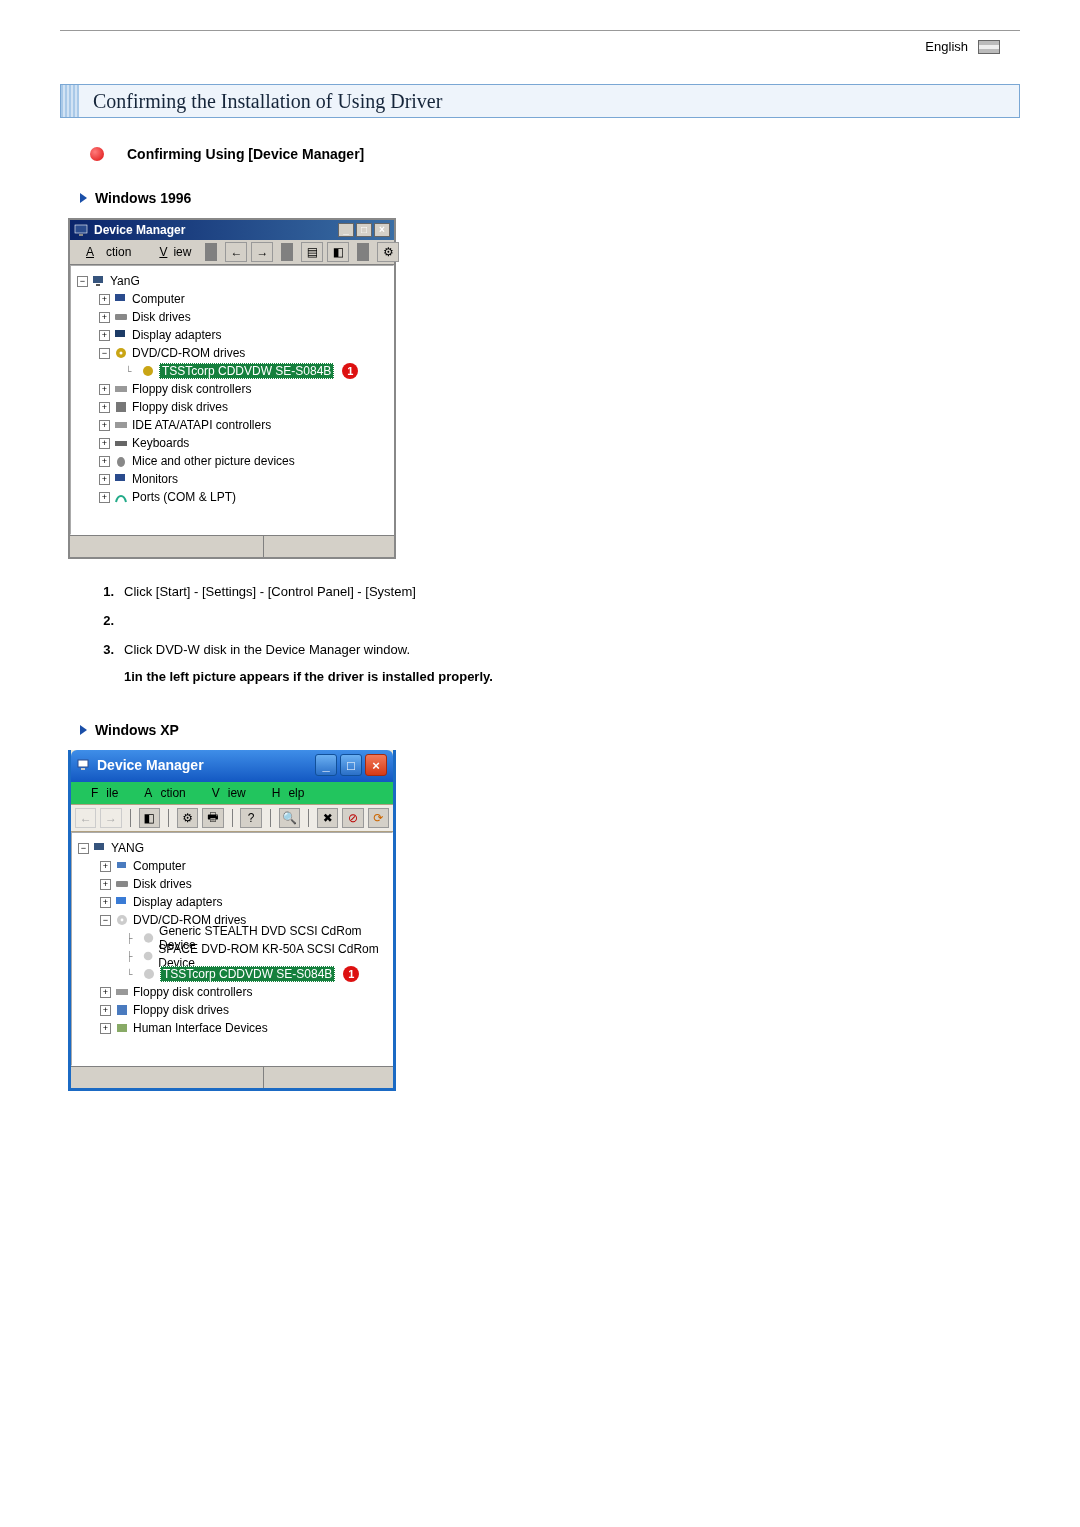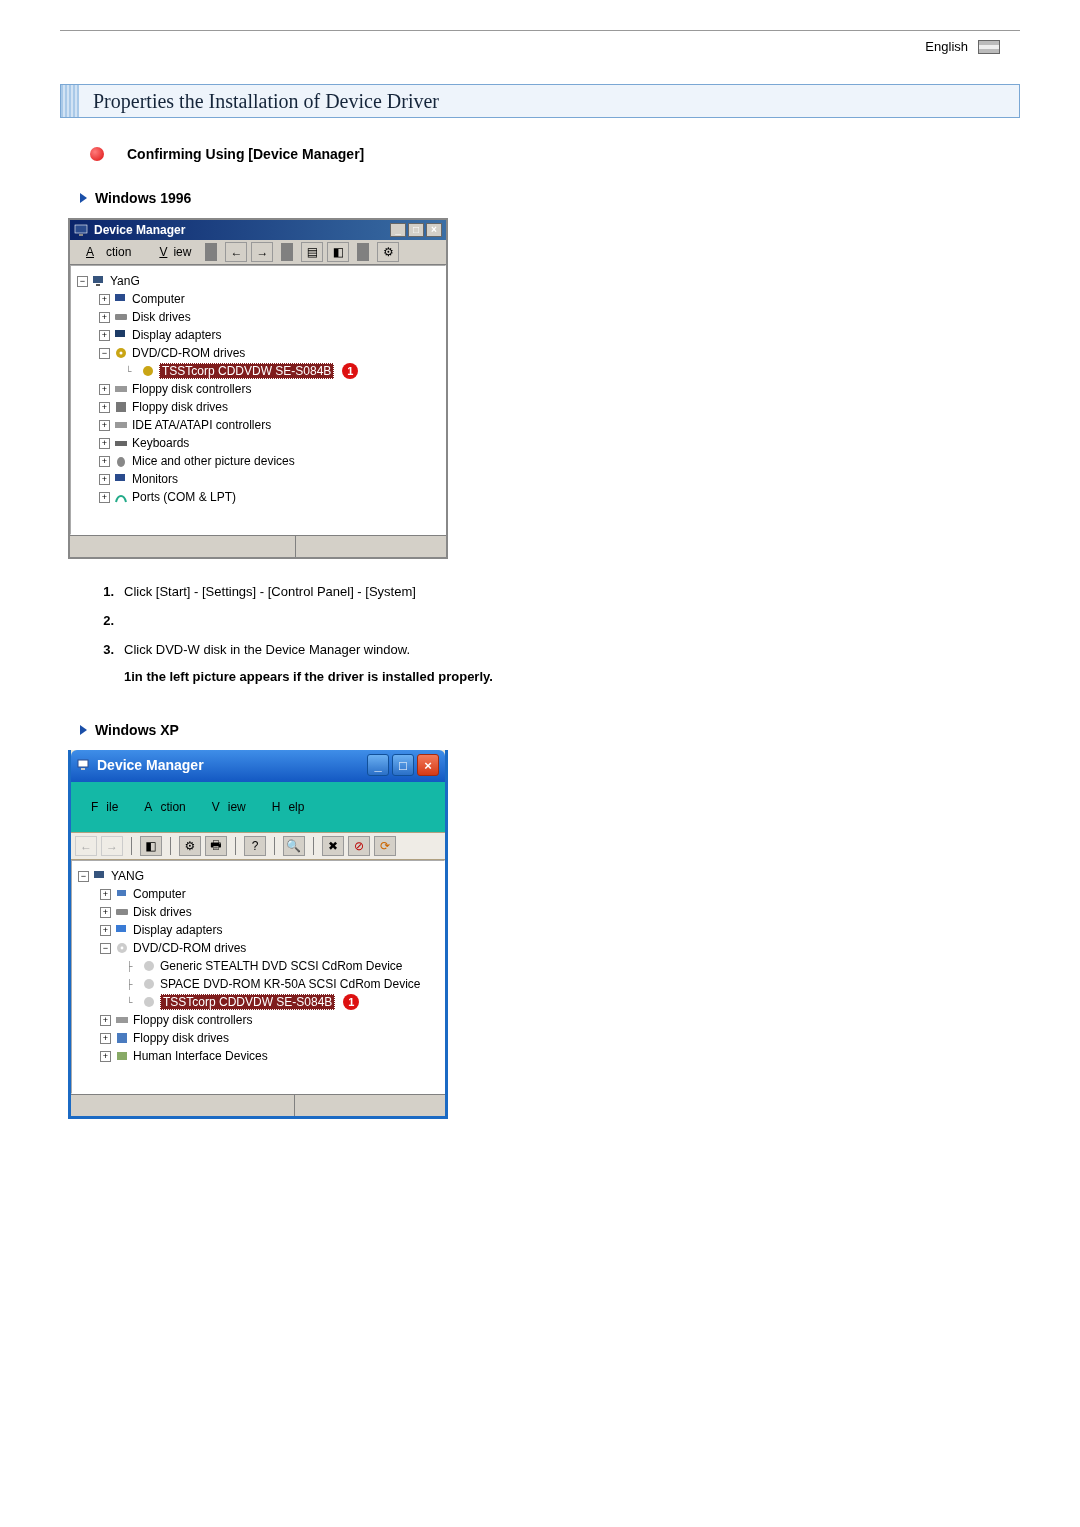--- a/index.html
+++ b/index.html
@@ -190,7 +190,7 @@
 
   <div class="title-bar">
     <div class="stripe"></div>
-    <div class="title">Properties the Installation of Device Driver</div>
+    <div class="title">Confirming the Installation of Using Driver</div>
   </div>
 
   <div class="section-sub">

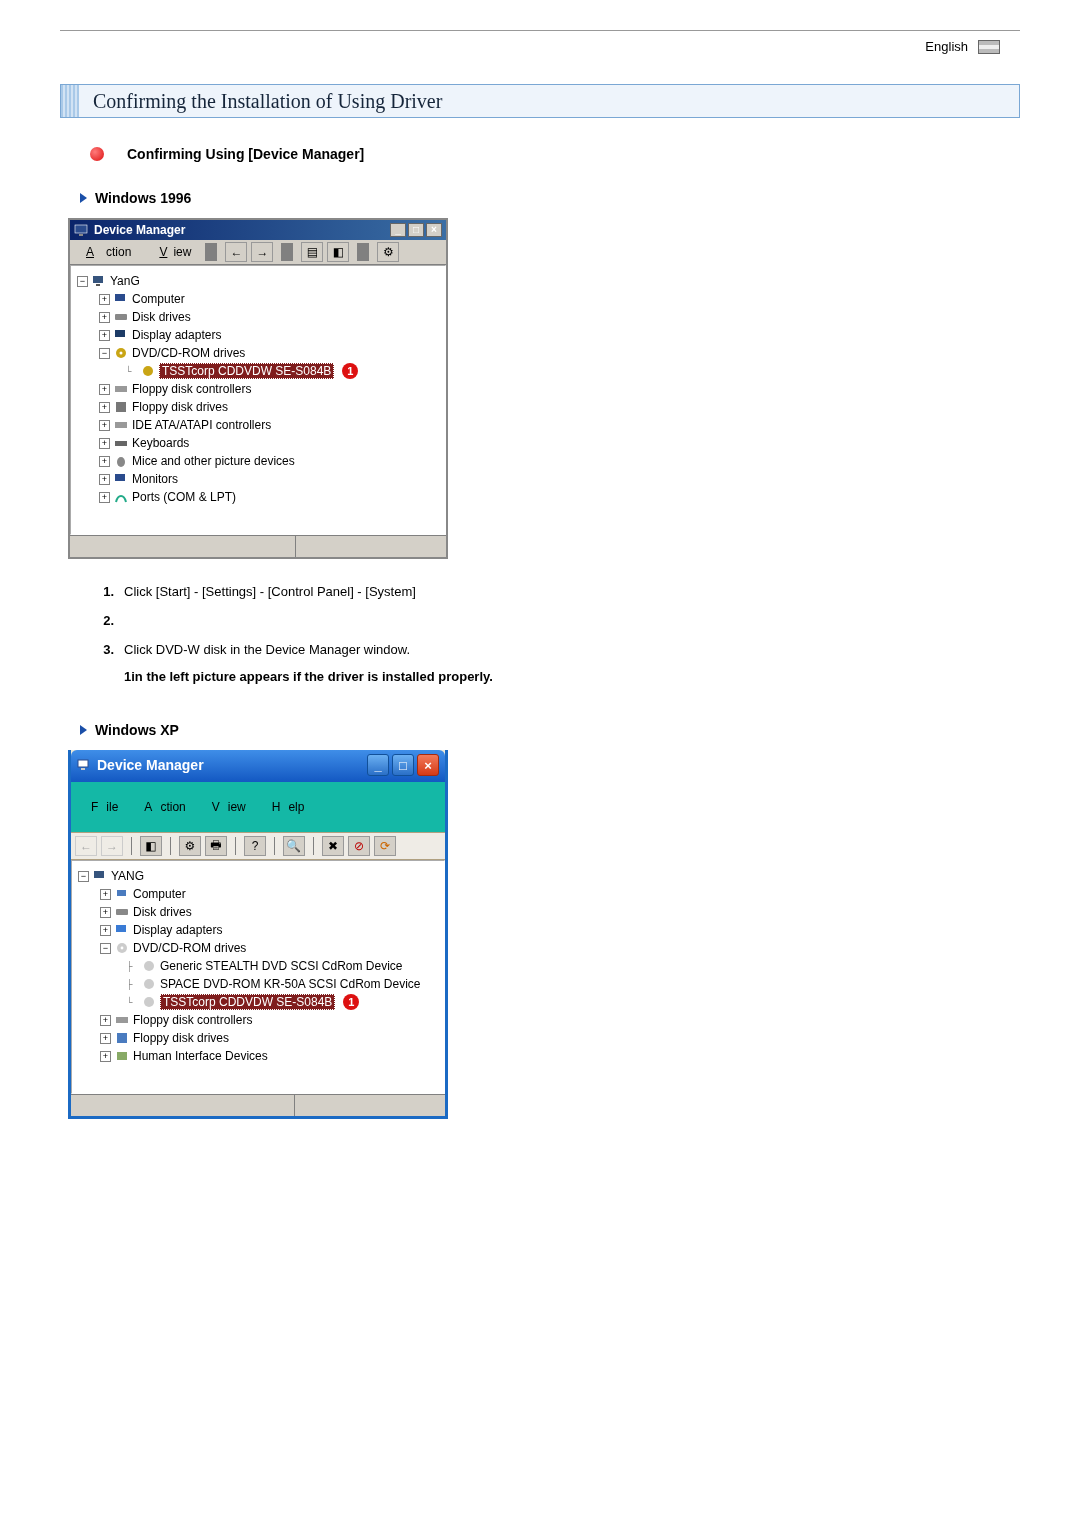--- a/index.html
+++ b/index.html
@@ -91,7 +91,7 @@
 
   
   .dm-window {
-    width: 380px;
+    width: 328px;
     border: 2px solid #888;
     background: #ece9d8;
     margin: 0 0 24px 8px;

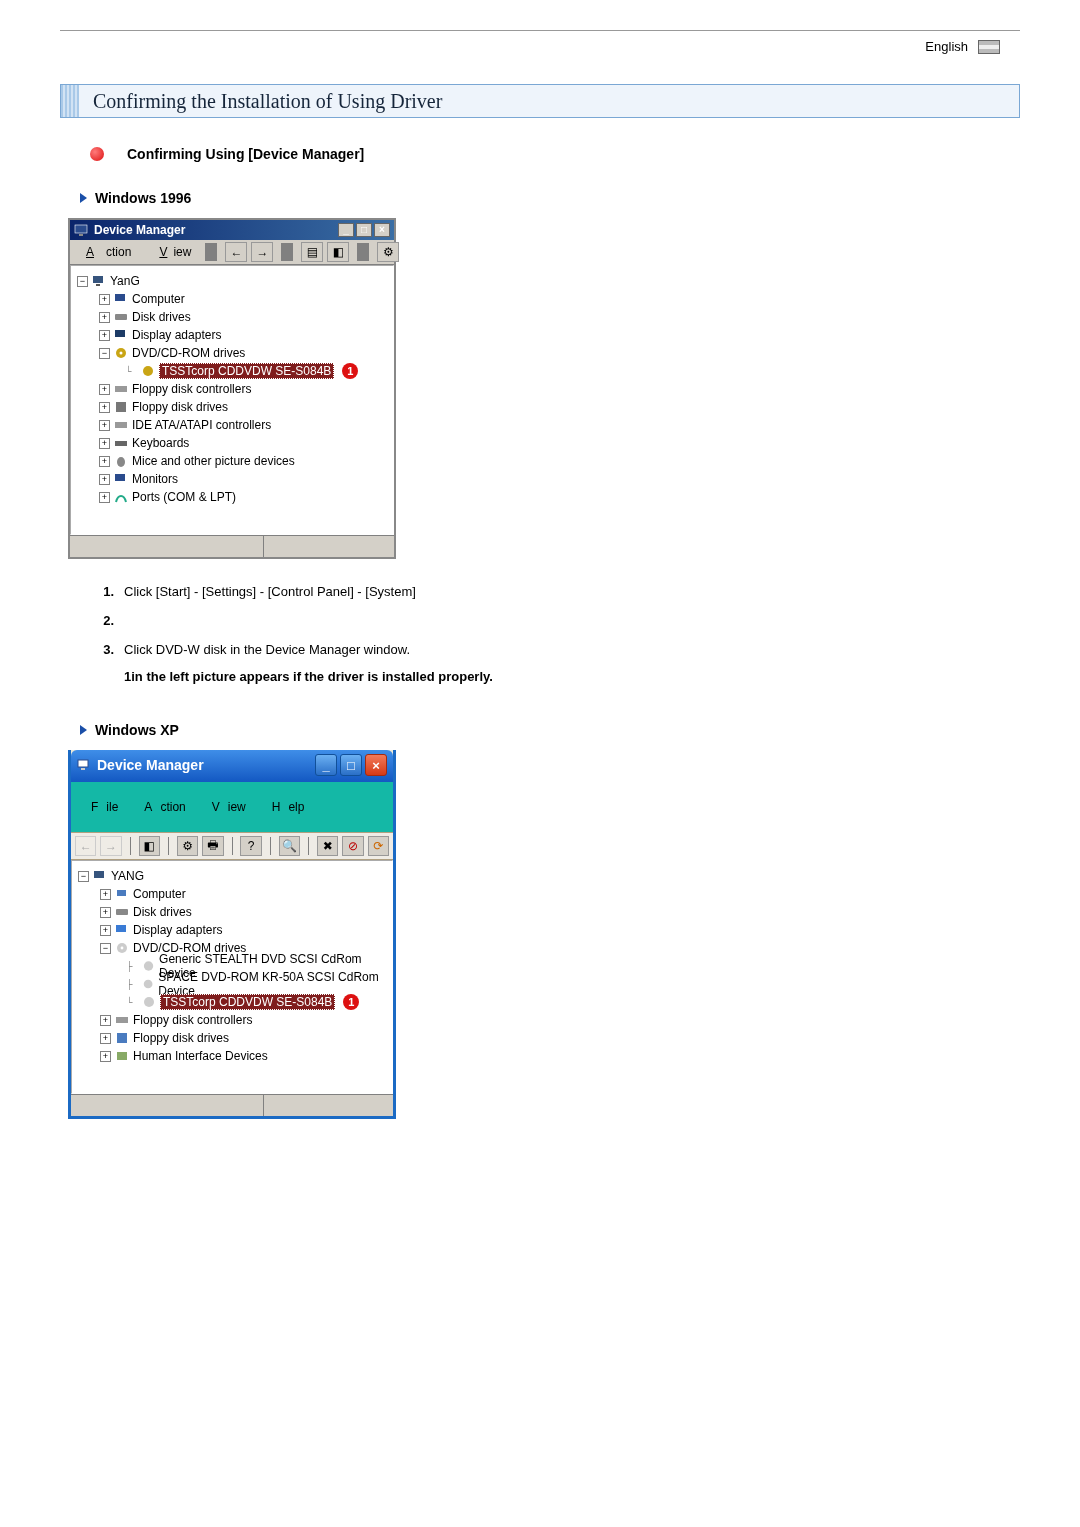--- a/index.html
+++ b/index.html
@@ -133,7 +133,7 @@
   }
   .tree-lines { width:12px; flex-shrink:0; color:#808080; font-size:9px; }
   .highlight {
-    background:#7f1d1d; color:#fff; padding:0 2px; border:1px dotted #fff;
+    background:#15803d; color:#fff; padding:0 2px; border:1px dotted #fff;
     display:inline-block;
   }
   .callout {

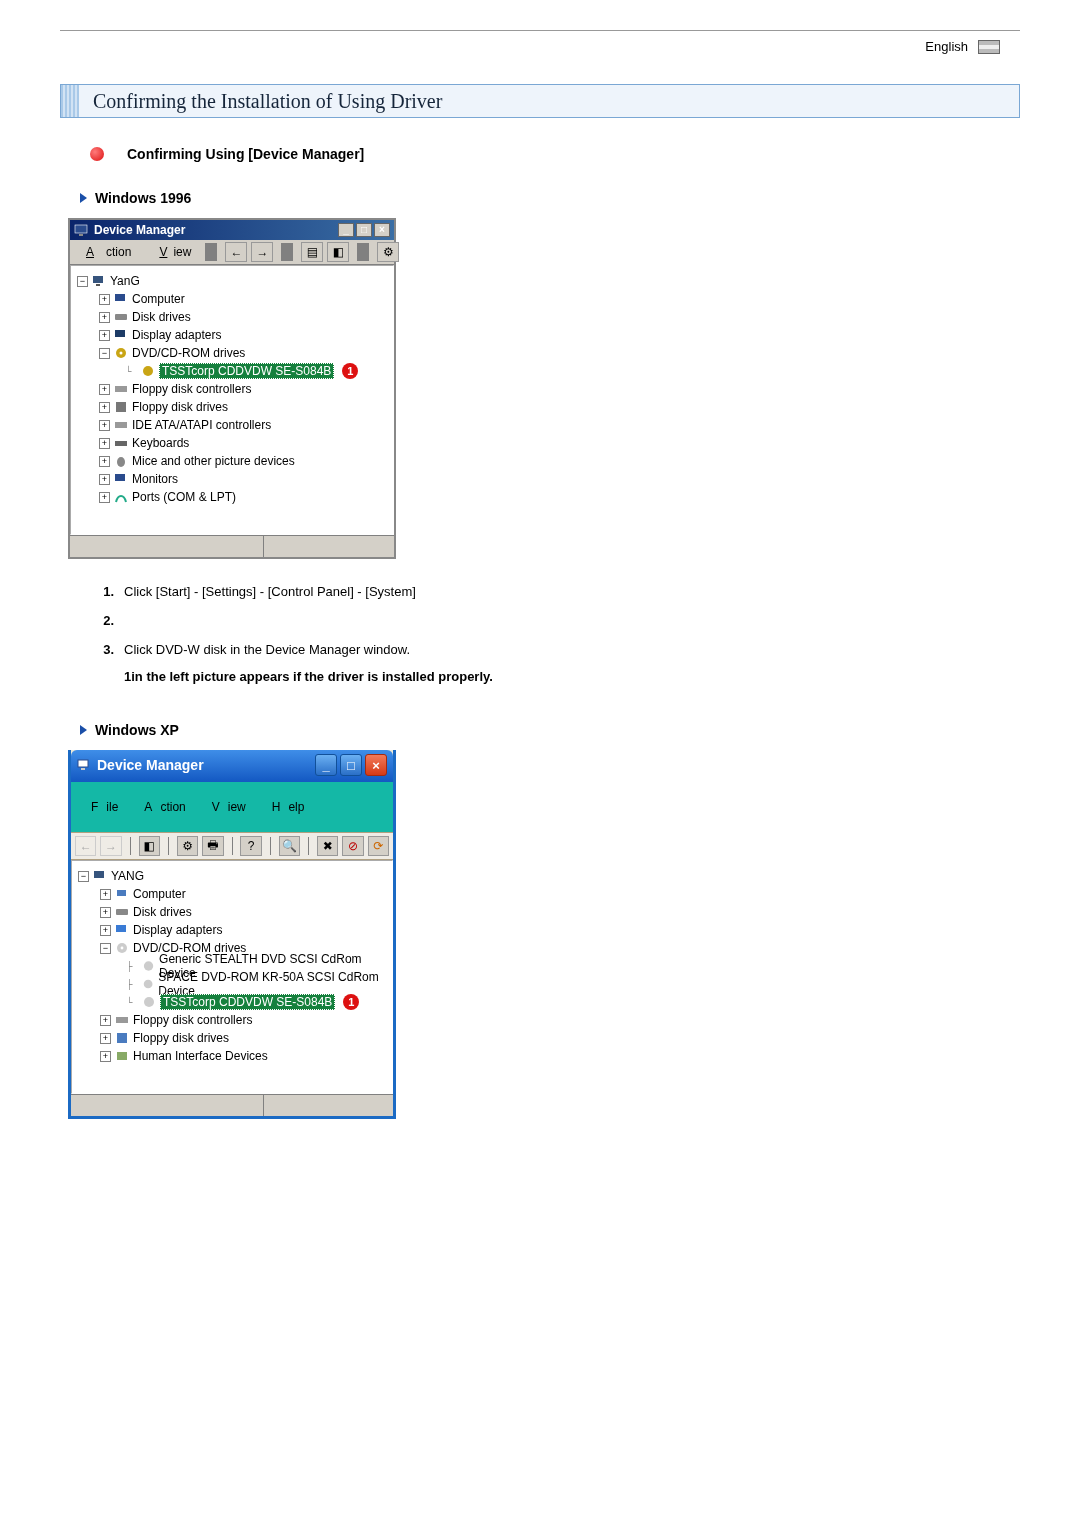--- a/index.html
+++ b/index.html
@@ -162,7 +162,7 @@
     border:1px solid #115099;
   }
   .xp-close { background: linear-gradient(180deg,#f27a5a,#d53a16); border:1px solid #a52a0f;}
-  .xp-menu { background:#14b8a6; display:flex; gap:2px; padding:16px 4px; border-bottom:1px solid #b0a080;}
+  .xp-menu { background:#22c55e; display:flex; gap:2px; padding:2px 4px; border-bottom:1px solid #b0a080;}
   .xp-menu span { padding:2px 8px; font-size:12px; }
   .xp-tool { background:#efece6; display:flex; gap:4px; padding:3px 4px; border-bottom:1px solid #b0a080; align-items:center; }
 

